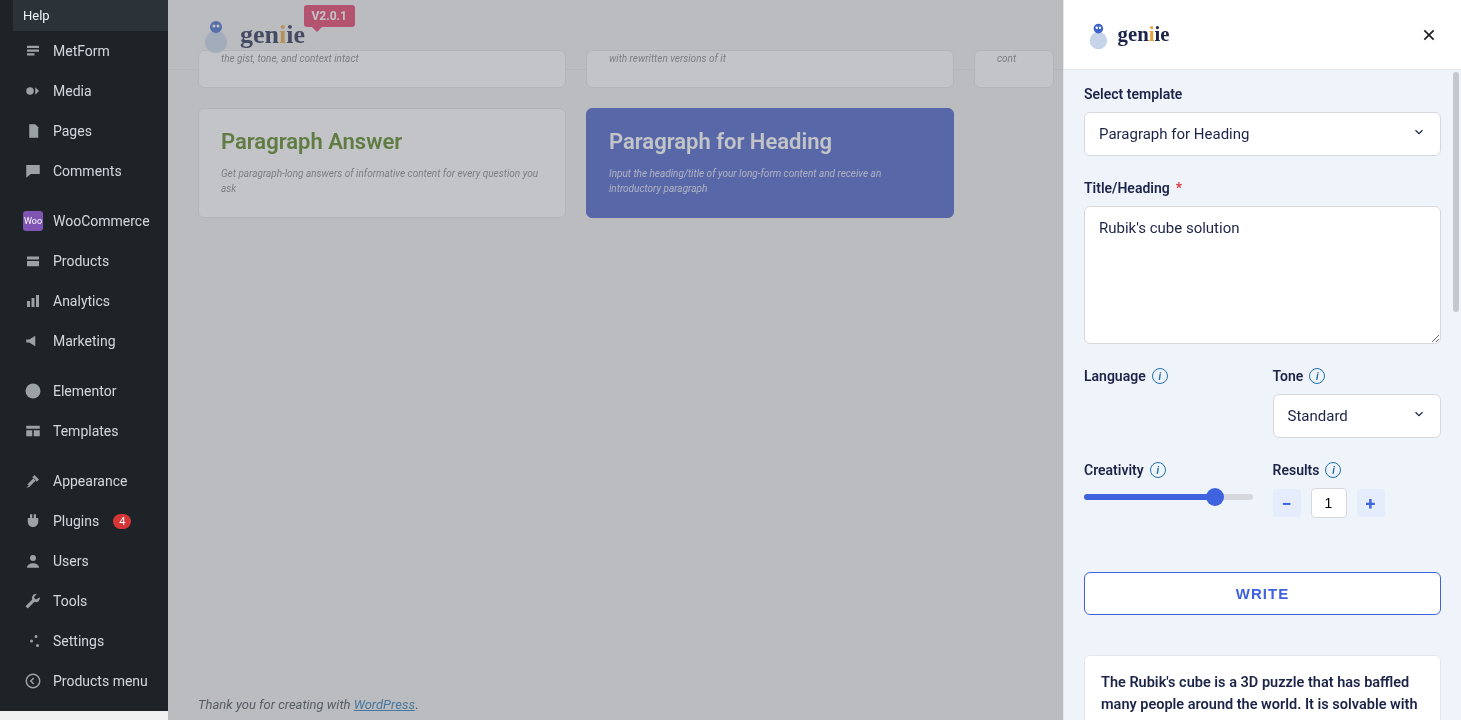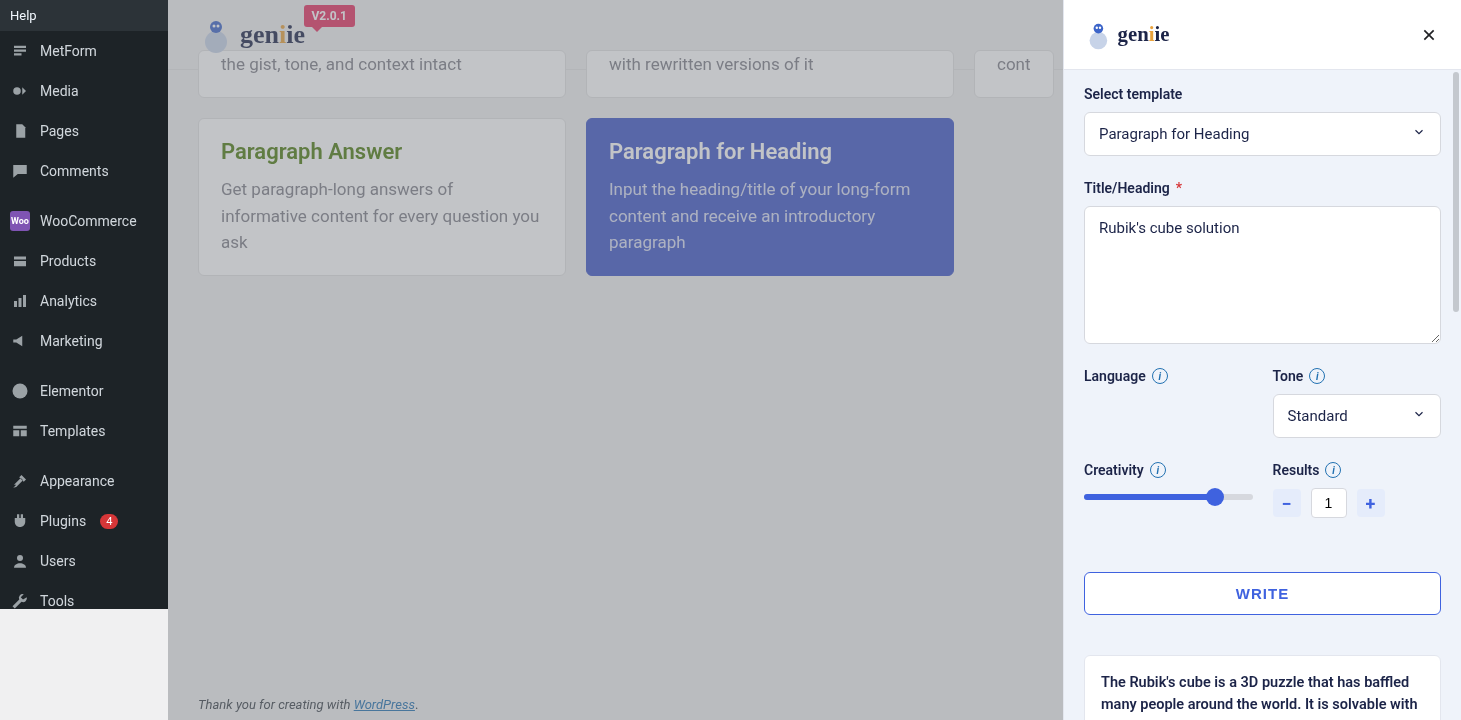--- a/index.html
+++ b/index.html
@@ -17,11 +17,12 @@
   position: absolute;
   left: 0; top: 0;
   width: 168px;
-  height: 609px;
+  height: 711px;
   background: #1d2327;
   color: rgba(240,246,252,.7);
   display: flex;
   flex-direction: column;
+  padding-left: 13px;
 }
 .sidebar .help {
   padding: 8px 10px;

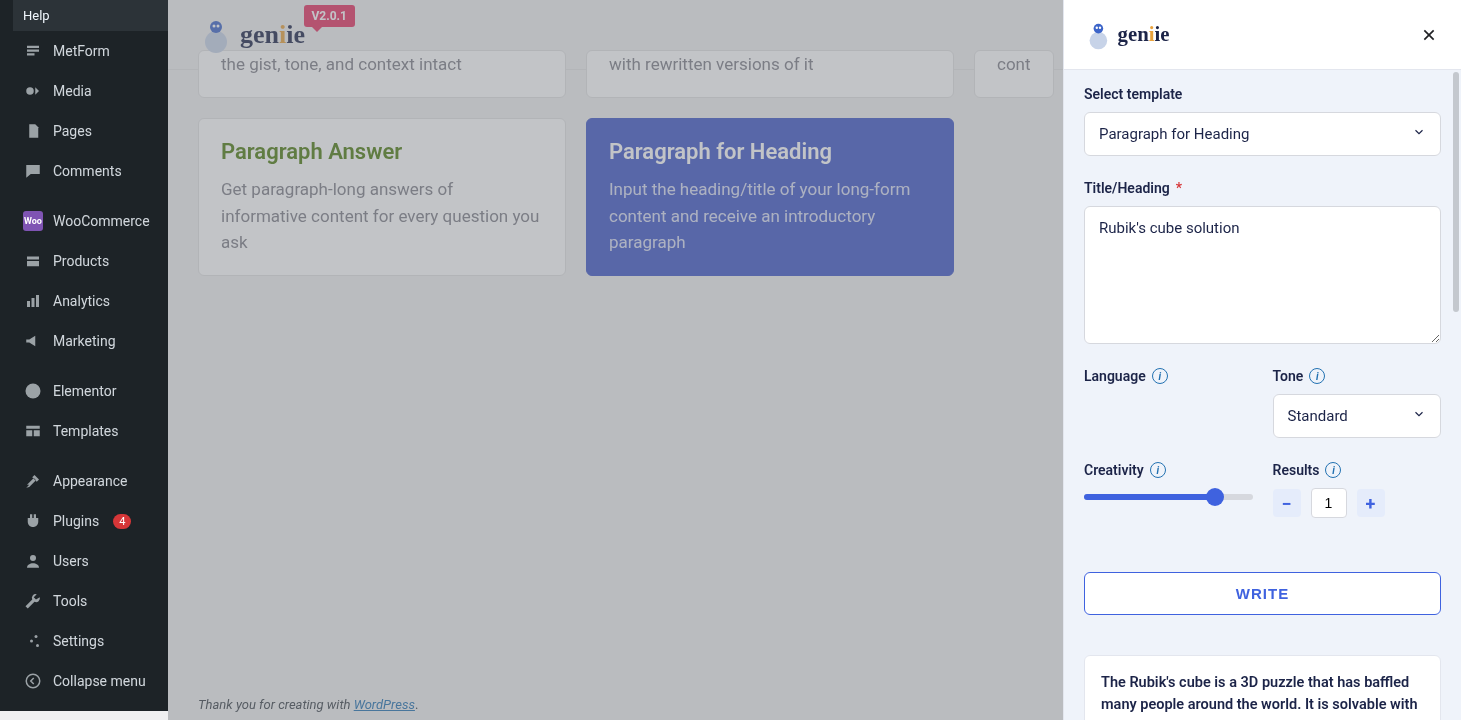--- a/index.html
+++ b/index.html
@@ -126,7 +126,7 @@
 }
 .card.partial { padding-top: 0; }
 .card h3 { font-size: 22px; color: #4d7c0f; font-weight: 600; margin-bottom: 12px; }
-.card p { font-size: 17px; color: #7f7f88; line-height: 1.55; }
+.card p { font-size: 10px; color: #7f7f88; line-height: 1.55; font-style: italic; }
 .card.active {
   background: #3f56c7;
   border-color: #3f56c7;

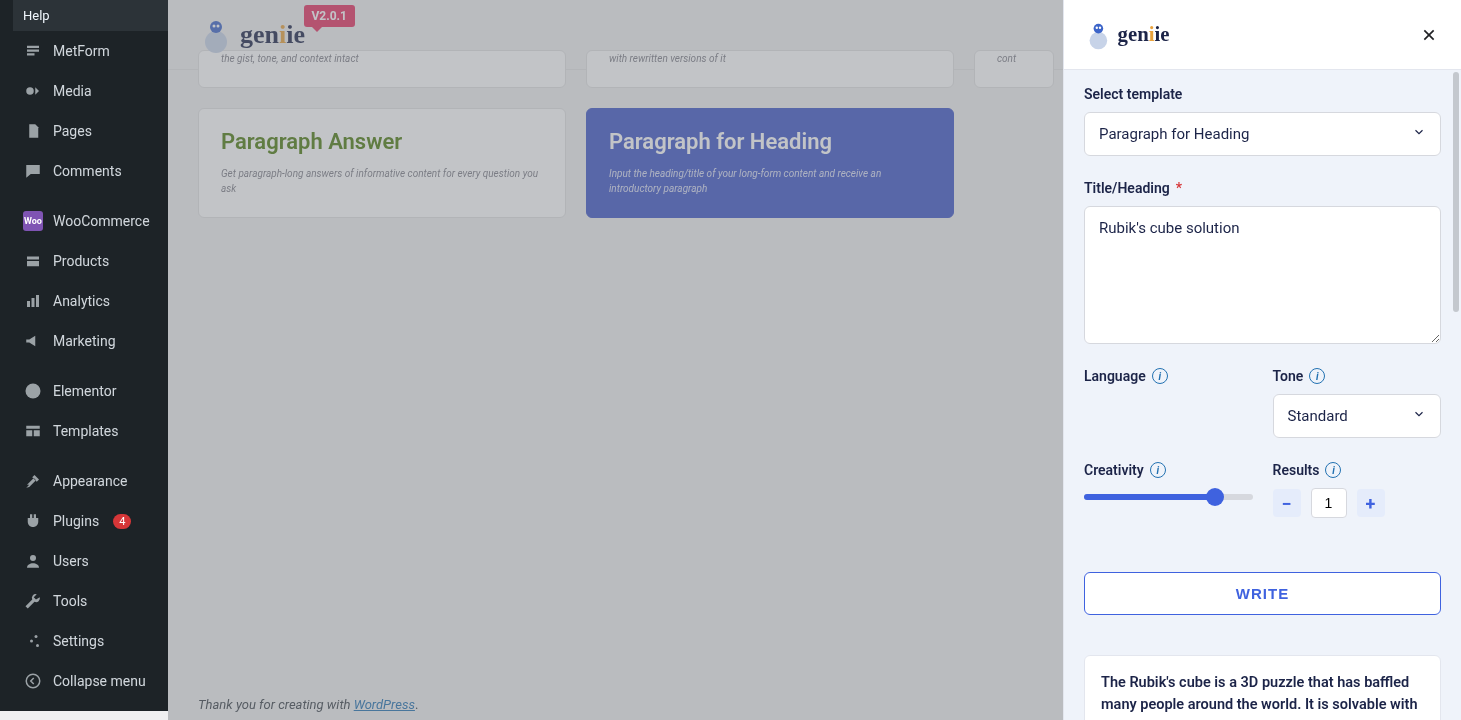--- a/index.html
+++ b/index.html
@@ -358,7 +358,7 @@
     </div>
     <div class="menu-item spacer"></div>
     <div class="menu-item">
-      <span class="icon" style="background:#7f54b3;color:#fff;border-radius:3px;font-size:9px;font-weight:700;">Woo</span>
+      <span class="icon" style="background:#7f54b3;color:#fff;border-radius:3px;font-size:9px;font-weight:400;">Woo</span>
       <span>WooCommerce</span>
     </div>
     <div class="menu-item">

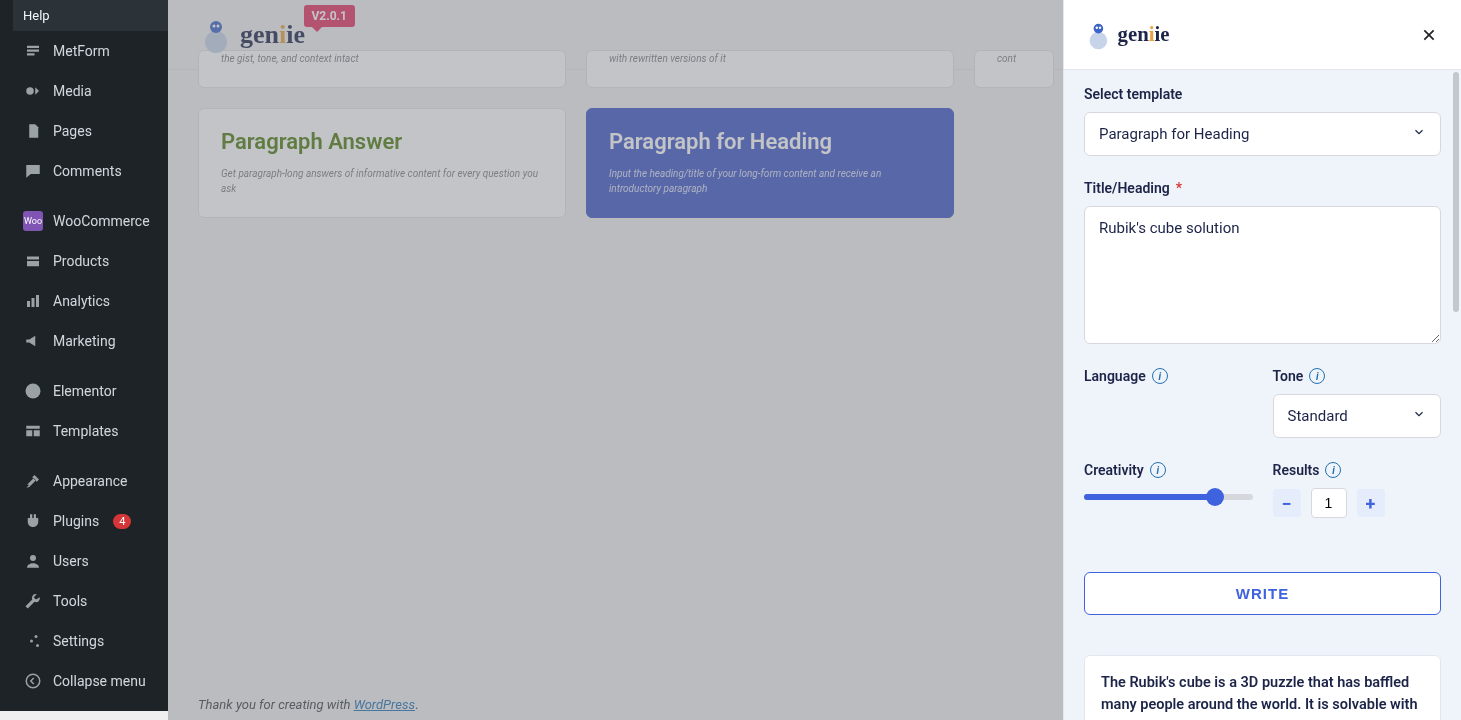--- a/index.html
+++ b/index.html
@@ -458,7 +458,7 @@
             <path d="M13 8l-4 4 4 4" fill="none" stroke="currentColor" stroke-width="2"></path>
           </svg>
         </span>
-      <span>Collapse menu</span>
+      <span>Products menu</span>
     </div>
   </div>
 </div>

